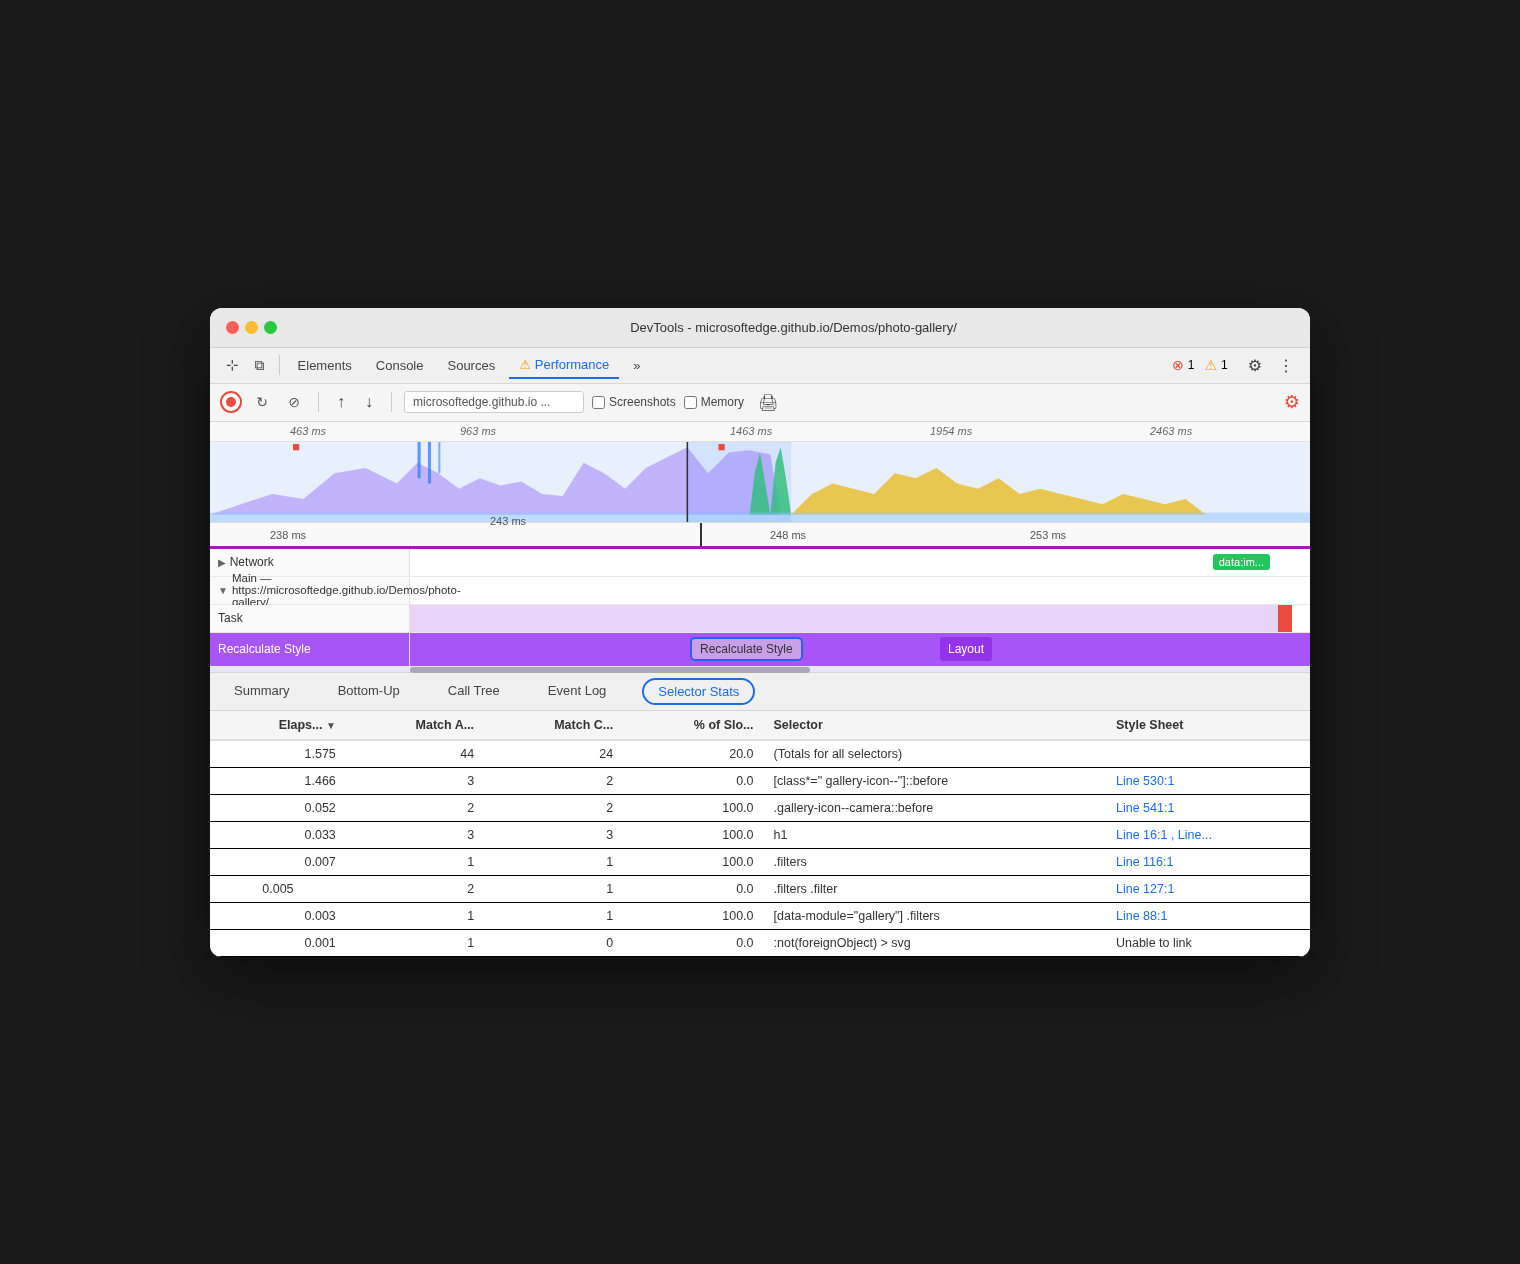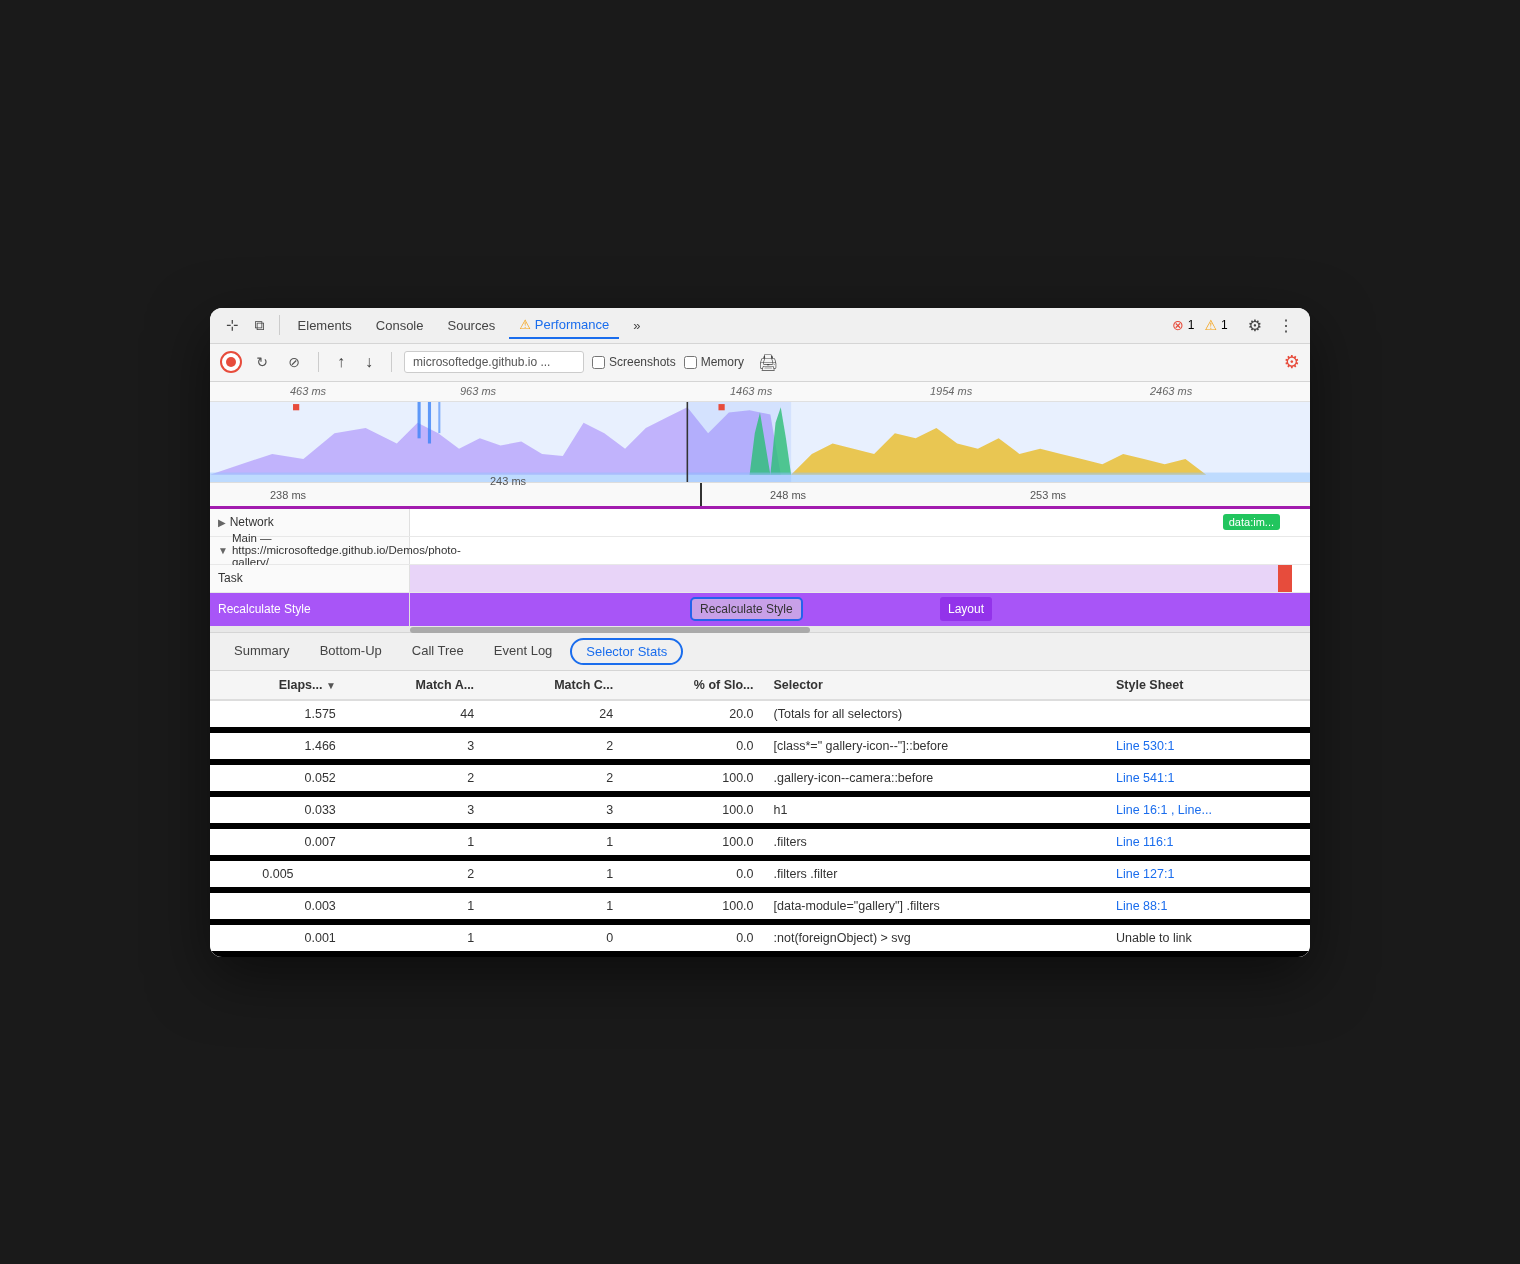--- a/index.html
+++ b/index.html
@@ -291,6 +291,14 @@
 
 <div class="window">
 
+  <div class="titlebar">
+    <div class="traffic-lights">
+      <div class="traffic-light tl-close"></div>
+      <div class="traffic-light tl-minimize"></div>
+      <div class="traffic-light tl-maximize"></div>
+    </div>
+    <div class="titlebar-title">DevTools - microsoftedge.github.io/Demos/photo-gallery/</div>
+  </div>
 
   <div class="toolbar">
     <button class="toolbar-btn">

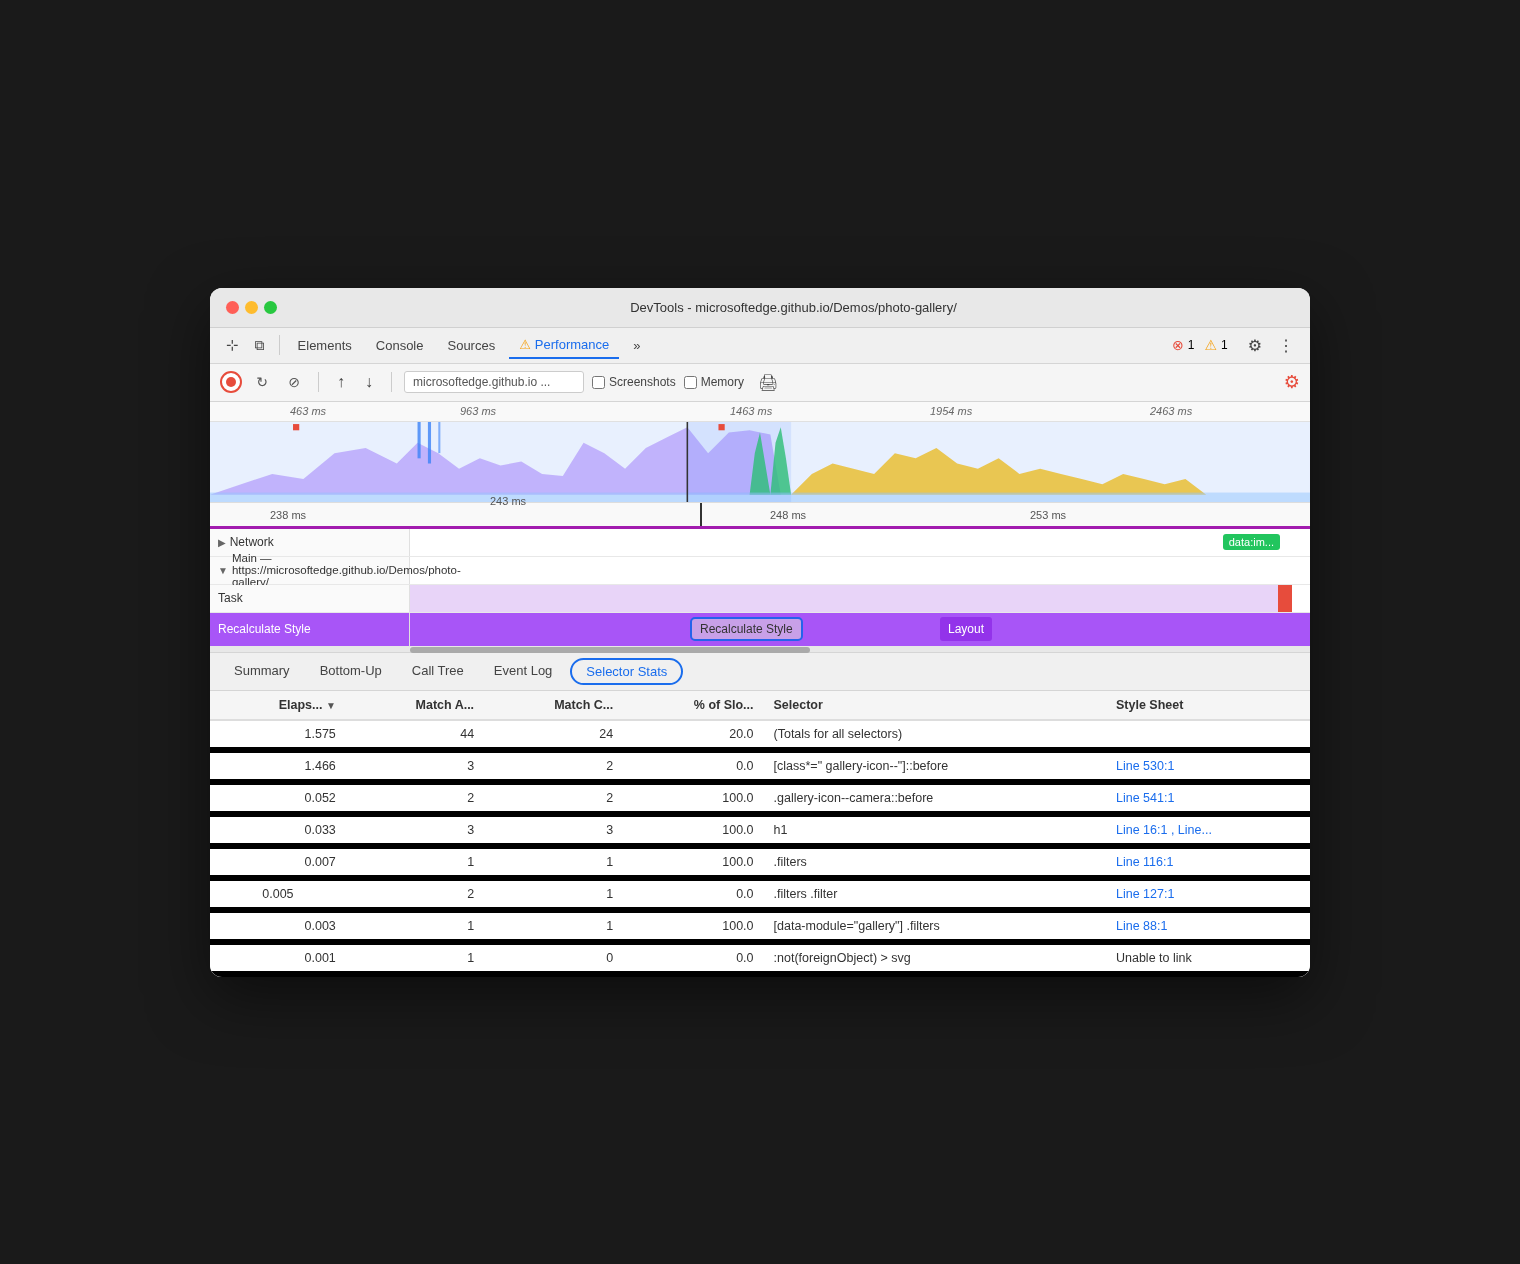--- a/index.html
+++ b/index.html
@@ -410,7 +410,7 @@
       <span>Network</span>
     </div>
     <div class="track-content" style="position:relative;">
-      <span style="position:absolute;right:30px;top:50%;transform:translateY(-50%);background:#22c55e;color:#fff;font-size:11px;padding:2px 6px;border-radius:3px;">data:im...</span>
+      <span style="position:absolute;right:40px;top:50%;transform:translateY(-50%);background:#22c55e;color:#fff;font-size:11px;padding:2px 6px;border-radius:3px;">data:im...</span>
     </div>
   </div>
 

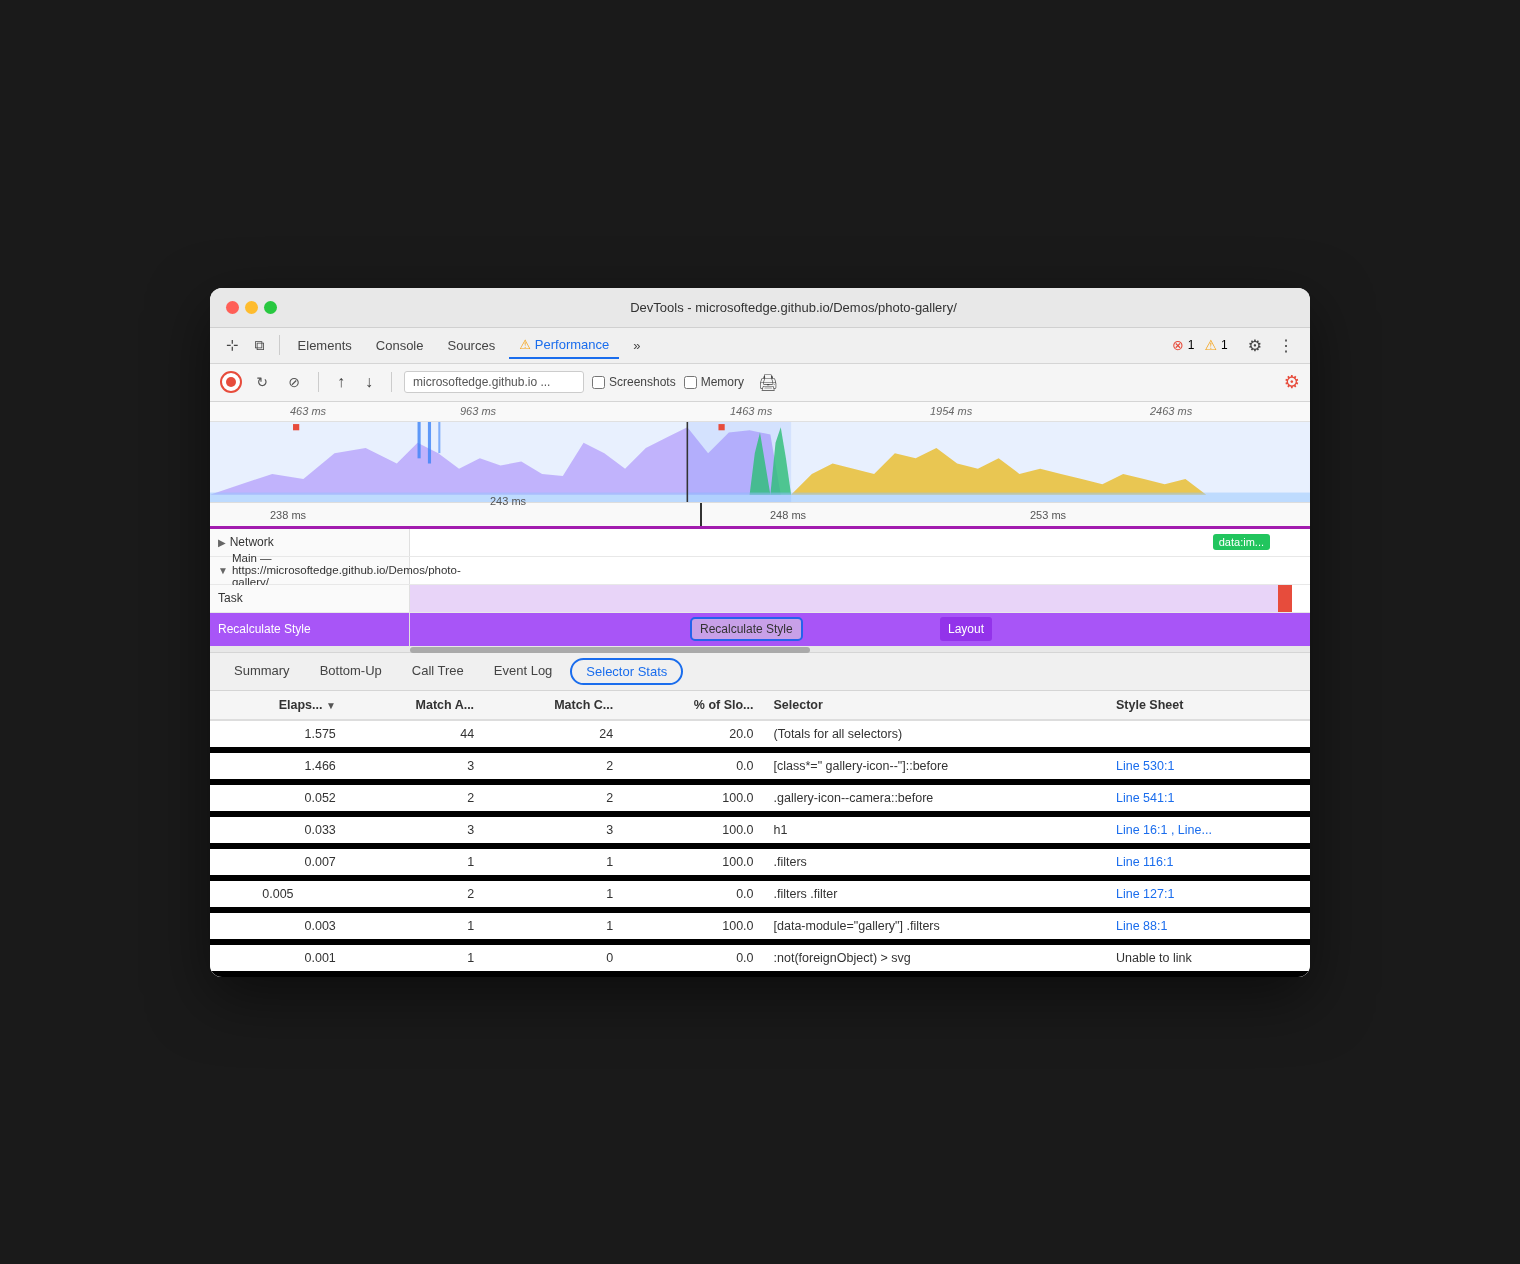--- a/index.html
+++ b/index.html
@@ -214,7 +214,7 @@
       border-bottom: 1px solid #d5d5d5;
       padding: 0 10px;
       display: flex;
-      gap: 2px;
+      gap: 20px;
     }
     .tab-btn {
       padding: 8px 14px;

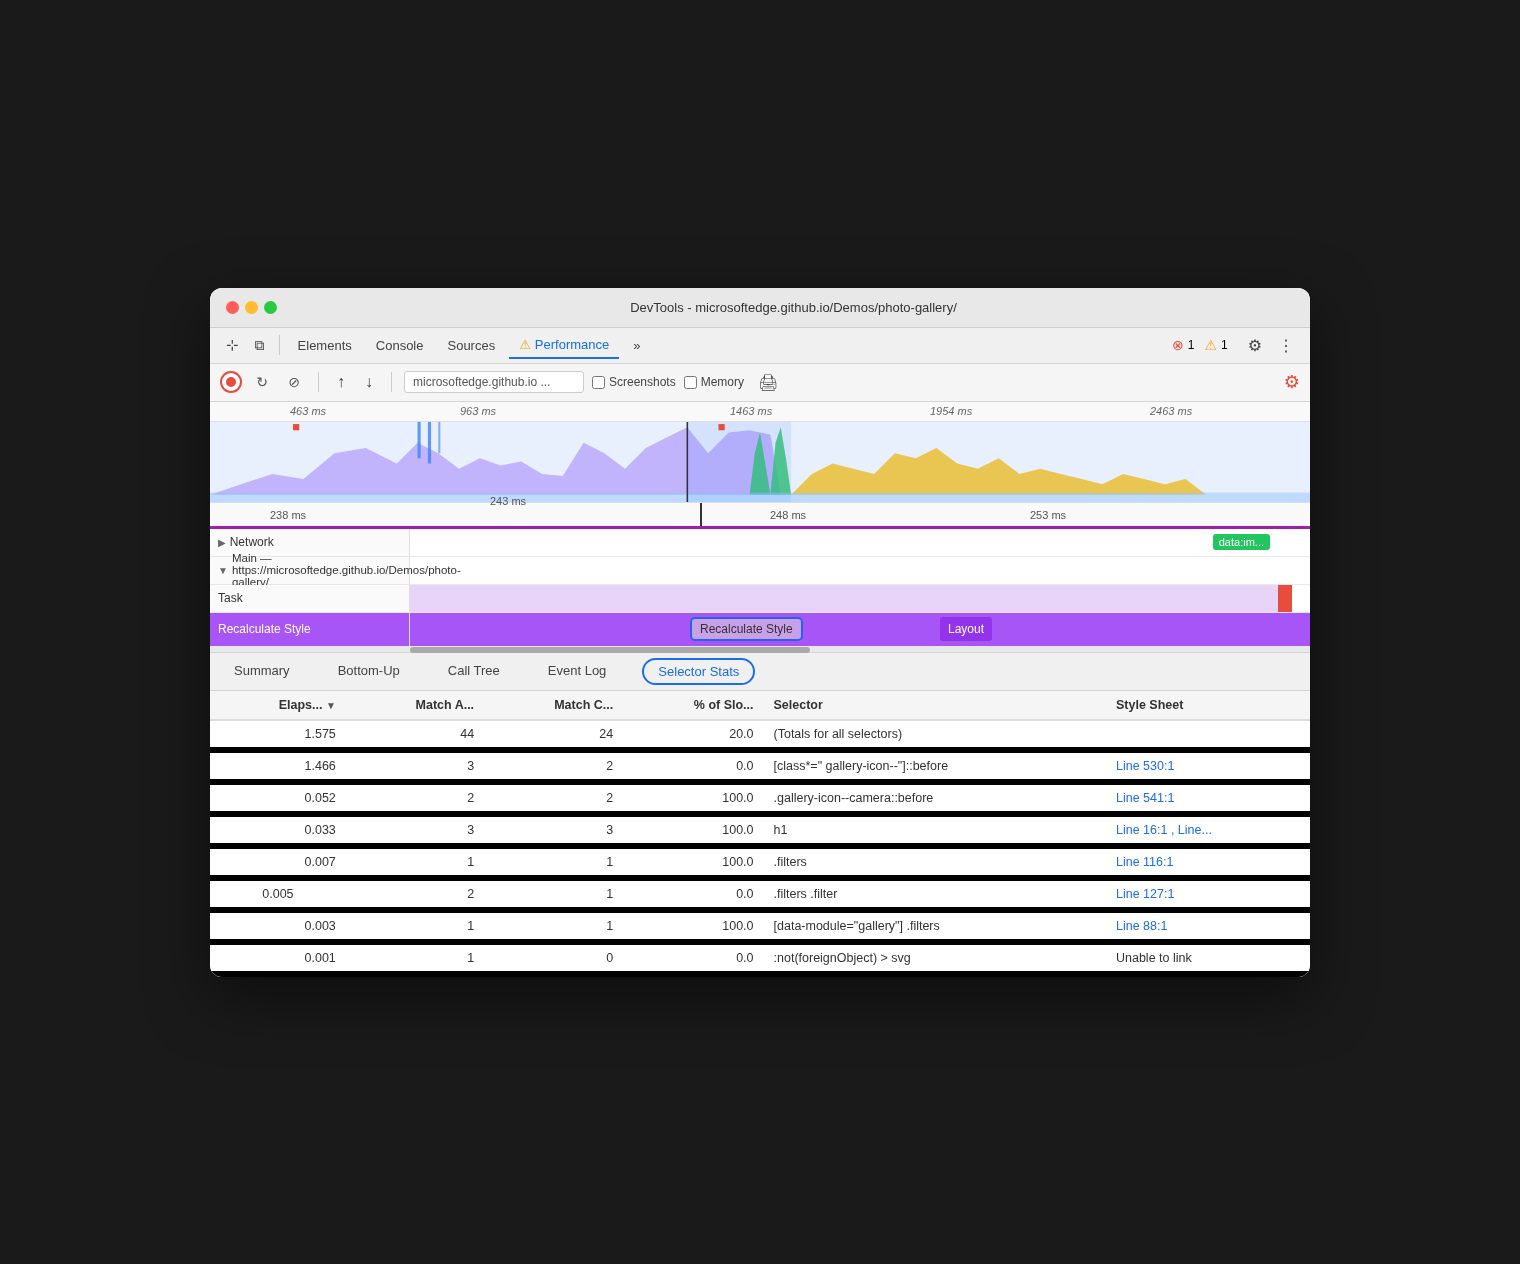--- a/index.html
+++ b/index.html
@@ -259,7 +259,7 @@
     thead th:nth-child(3),
     thead th:nth-child(4) { text-align: right; }
     tbody tr {
-      border-bottom: 6px solid #000000;
+      border-bottom: 1px solid #000000;
     }
     tbody td {
       padding: 6px 10px;

